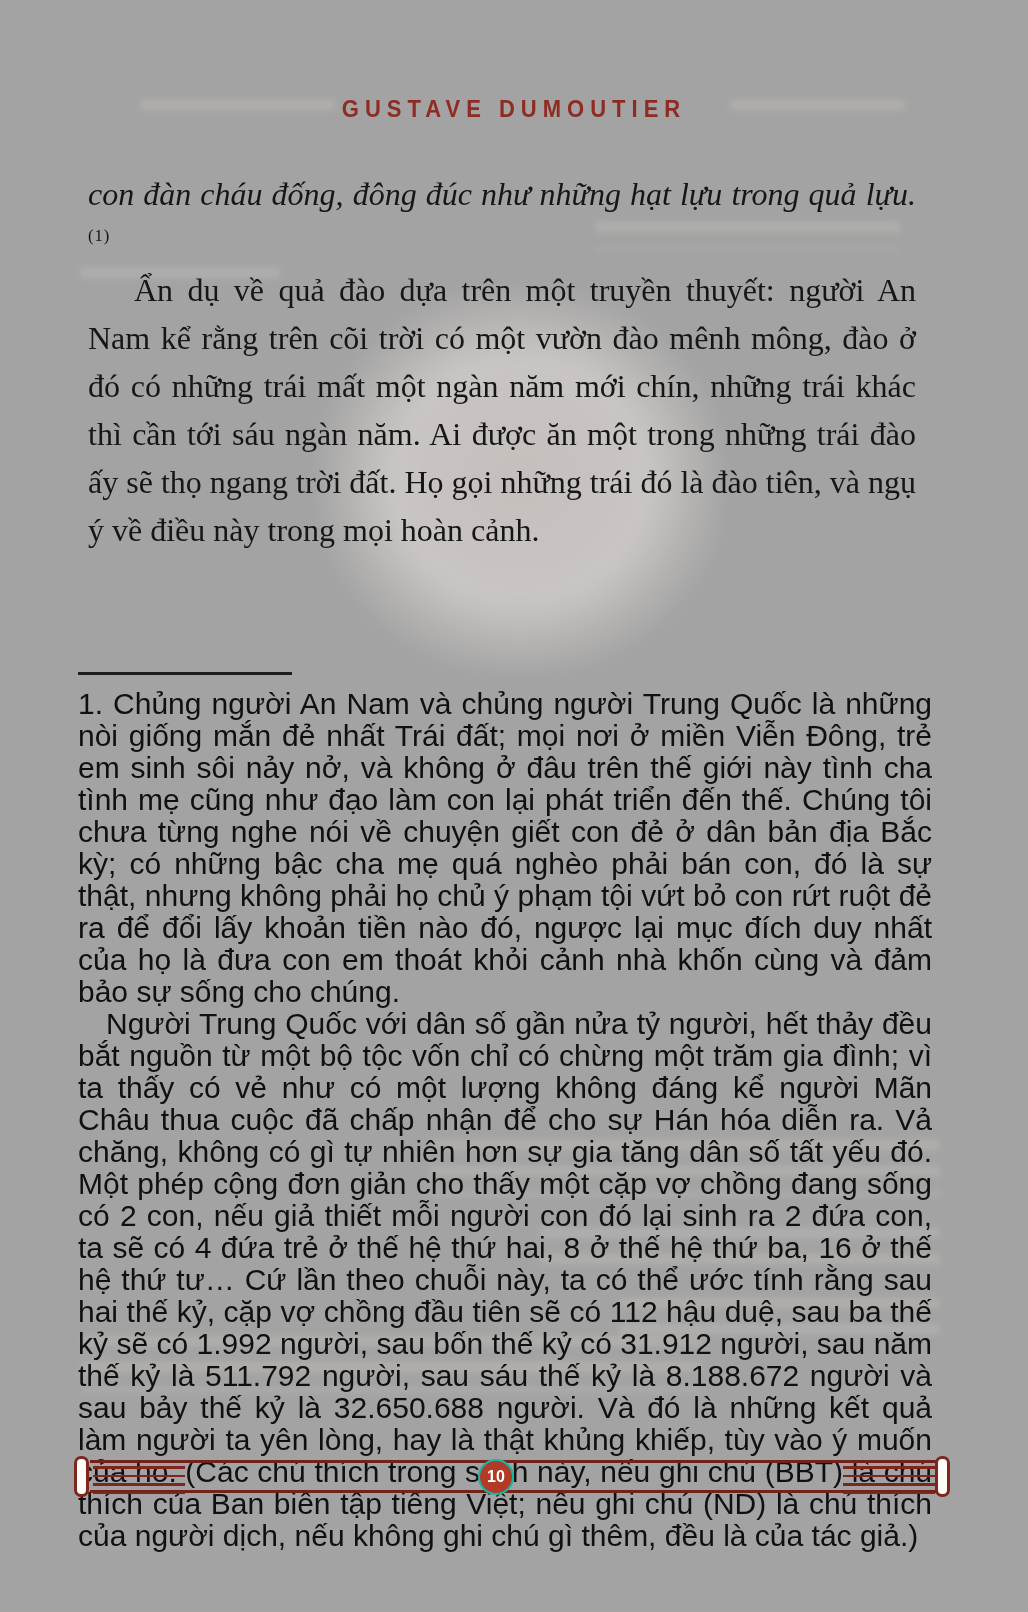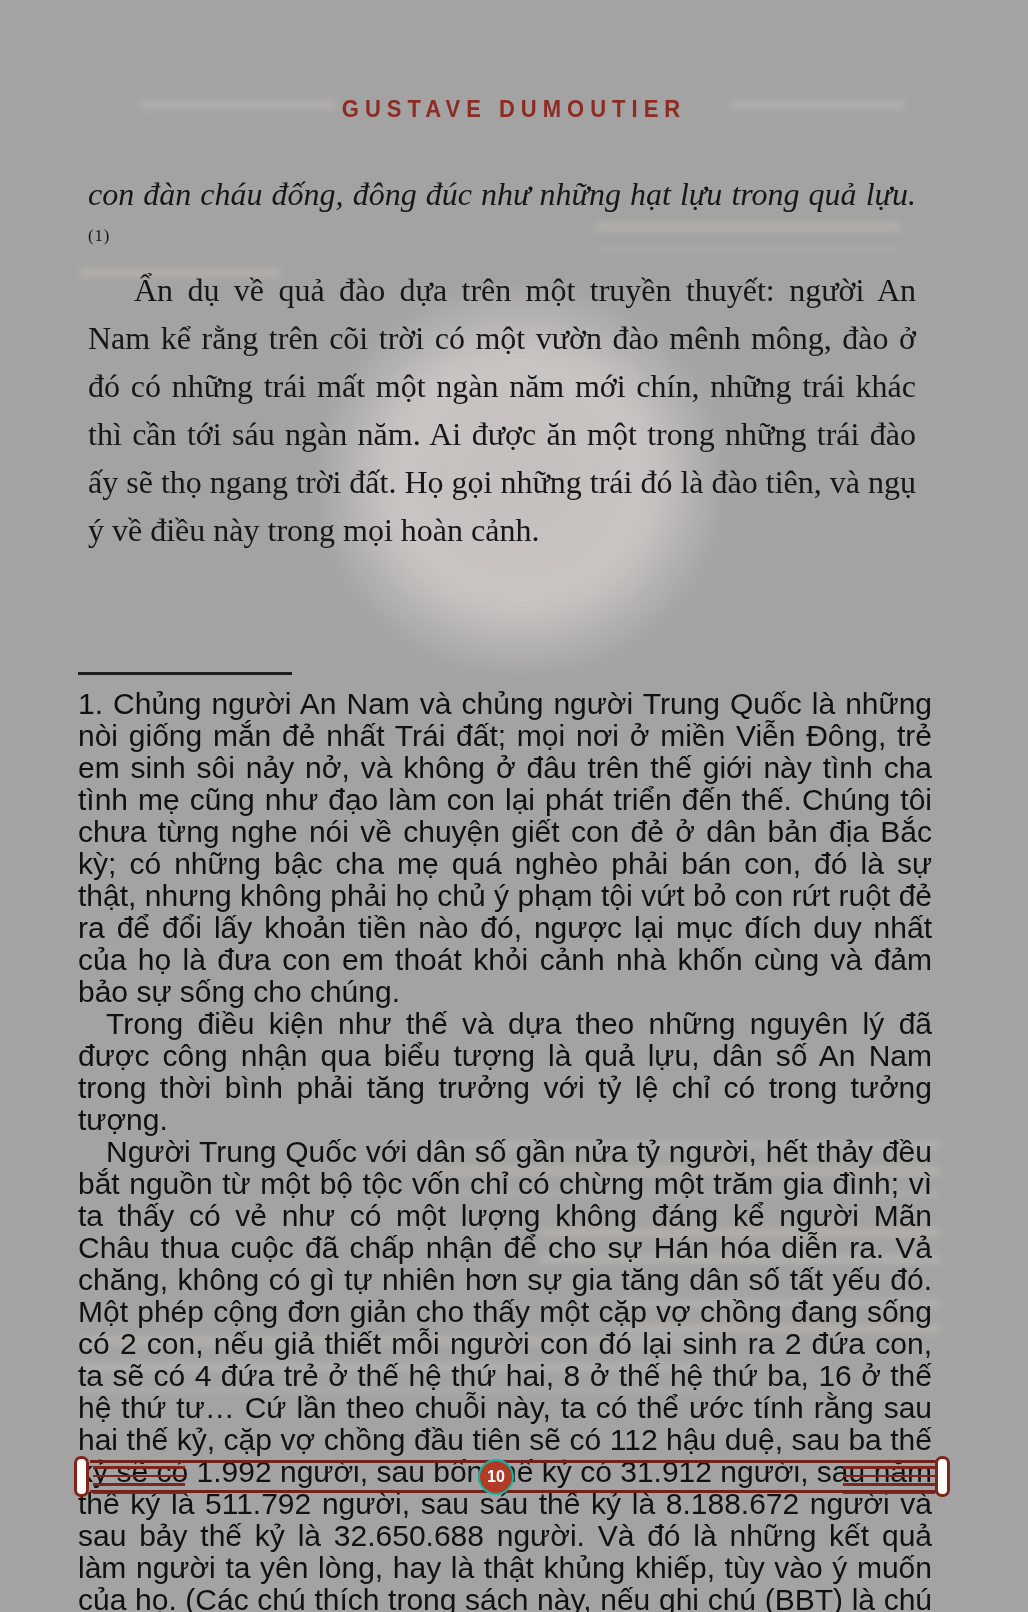--- a/index.html
+++ b/index.html
@@ -110,7 +110,6 @@
 
   <div class="footnotes">
     <p>1. Chủng người An Nam và chủng người Trung Quốc là những nòi giống mắn đẻ nhất Trái đất; mọi nơi ở miền Viễn Đông, trẻ em sinh sôi nảy nở, và không ở đâu trên thế giới này tình cha tình mẹ cũng như đạo làm con lại phát triển đến thế. Chúng tôi chưa từng nghe nói về chuyện giết con đẻ ở dân bản địa Bắc kỳ; có những bậc cha mẹ quá nghèo phải bán con, đó là sự thật, nhưng không phải họ chủ ý phạm tội vứt bỏ con rứt ruột đẻ ra để đổi lấy khoản tiền nào đó, ngược lại mục đích duy nhất của họ là đưa con em thoát khỏi cảnh nhà khốn cùng và đảm bảo sự sống cho chúng.</p>
-    <p class="fn-indent">Trong điều kiện như thế và dựa theo những nguyên lý đã được công nhận qua biểu tượng là quả lựu, dân số An Nam trong thời bình phải tăng trưởng với tỷ lệ chỉ có trong tưởng tượng.</p>
     <p class="fn-indent">Người Trung Quốc với dân số gần nửa tỷ người, hết thảy đều bắt nguồn từ một bộ tộc vốn chỉ có chừng một trăm gia đình; vì ta thấy có vẻ như có một lượng không đáng kể người Mãn Châu thua cuộc đã chấp nhận để cho sự Hán hóa diễn ra. Vả chăng, không có gì tự nhiên hơn sự gia tăng dân số tất yếu đó. Một phép cộng đơn giản cho thấy một cặp vợ chồng đang sống có 2 con, nếu giả thiết mỗi người con đó lại sinh ra 2 đứa con, ta sẽ có 4 đứa trẻ ở thế hệ thứ hai, 8 ở thế hệ thứ ba, 16 ở thế hệ thứ tư… Cứ lần theo chuỗi này, ta có thể ước tính rằng sau hai thế kỷ, cặp vợ chồng đầu tiên sẽ có 112 hậu duệ, sau ba thế kỷ sẽ có 1.992 người, sau bốn thế kỷ có 31.912 người, sau năm thế kỷ là 511.792 người, sau sáu thế kỷ là 8.188.672 người và sau bảy thế kỷ là 32.650.688 người. Và đó là những kết quả làm người ta yên lòng, hay là thật khủng khiếp, tùy vào ý muốn của họ. (Các chú thích trong sách này, nếu ghi chú (BBT) là chú thích của Ban biên tập tiếng Việt; nếu ghi chú (ND) là chú thích của người dịch, nếu không ghi chú gì thêm, đều là của tác giả.)</p>
   </div>
 

